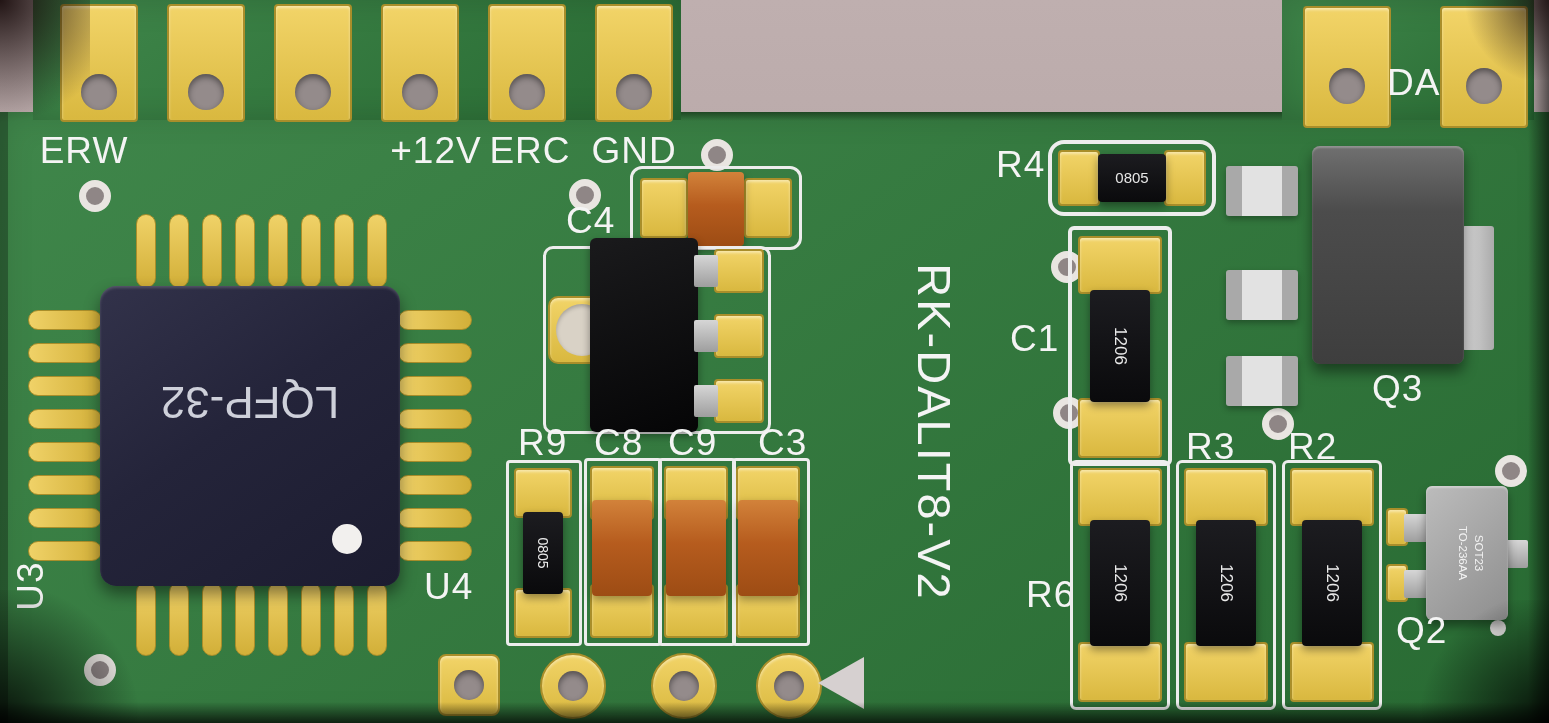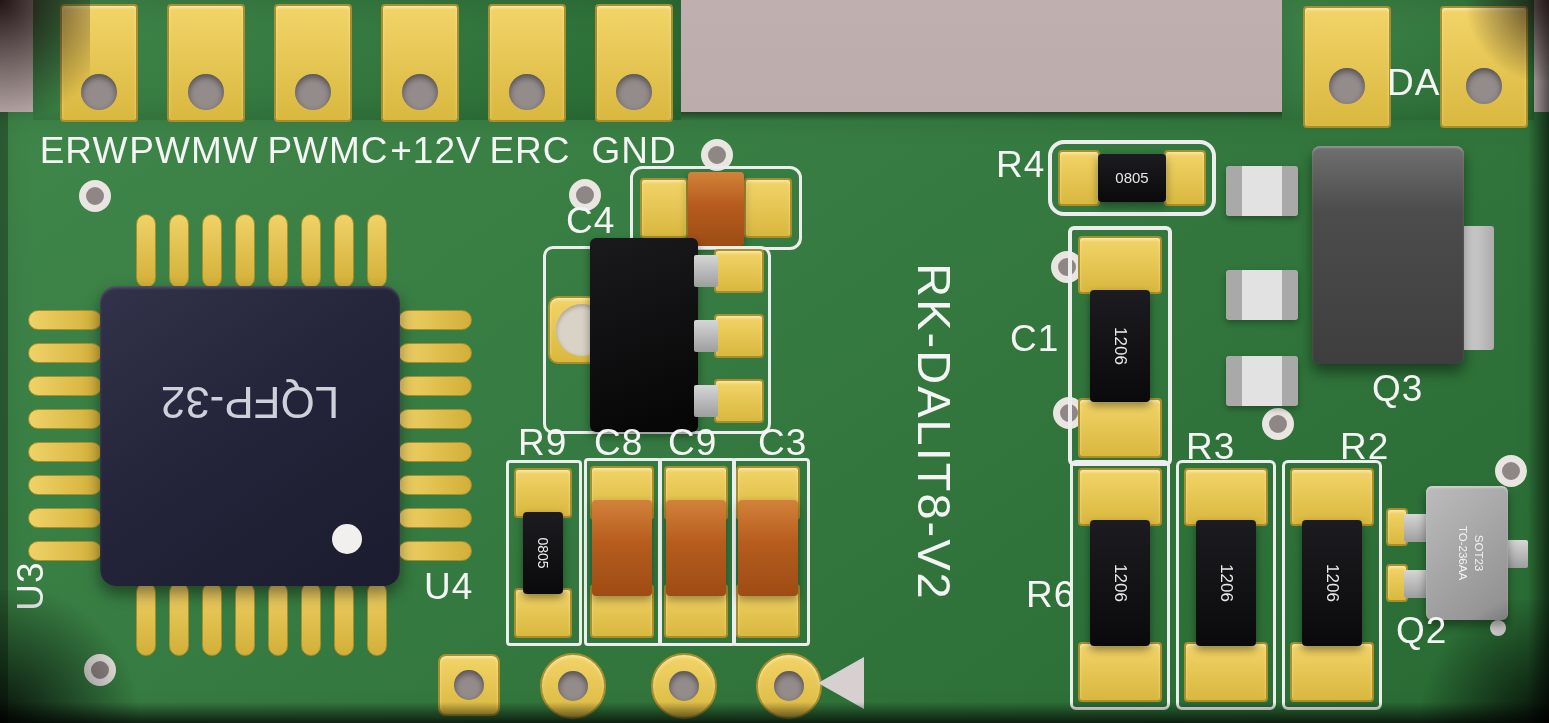--- a/index.html
+++ b/index.html
@@ -64,7 +64,6 @@
   <div class="hole" style="left:616px;top:74px;width:36px;height:36px"></div>
 
   <div class="silk refdes" style="left:36px;top:130px;width:96px;text-align:center">ERW</div>
-  <div class="silk refdes" style="left:126px;top:130px;width:136px;text-align:center">PWMW</div>
   <div class="silk refdes" style="left:260px;top:130px;width:136px;text-align:center">PWMC</div>
   <div class="silk refdes" style="left:384px;top:130px;width:104px;text-align:center">+12V</div>
   <div class="silk refdes" style="left:487px;top:130px;width:86px;text-align:center">ERC</div>

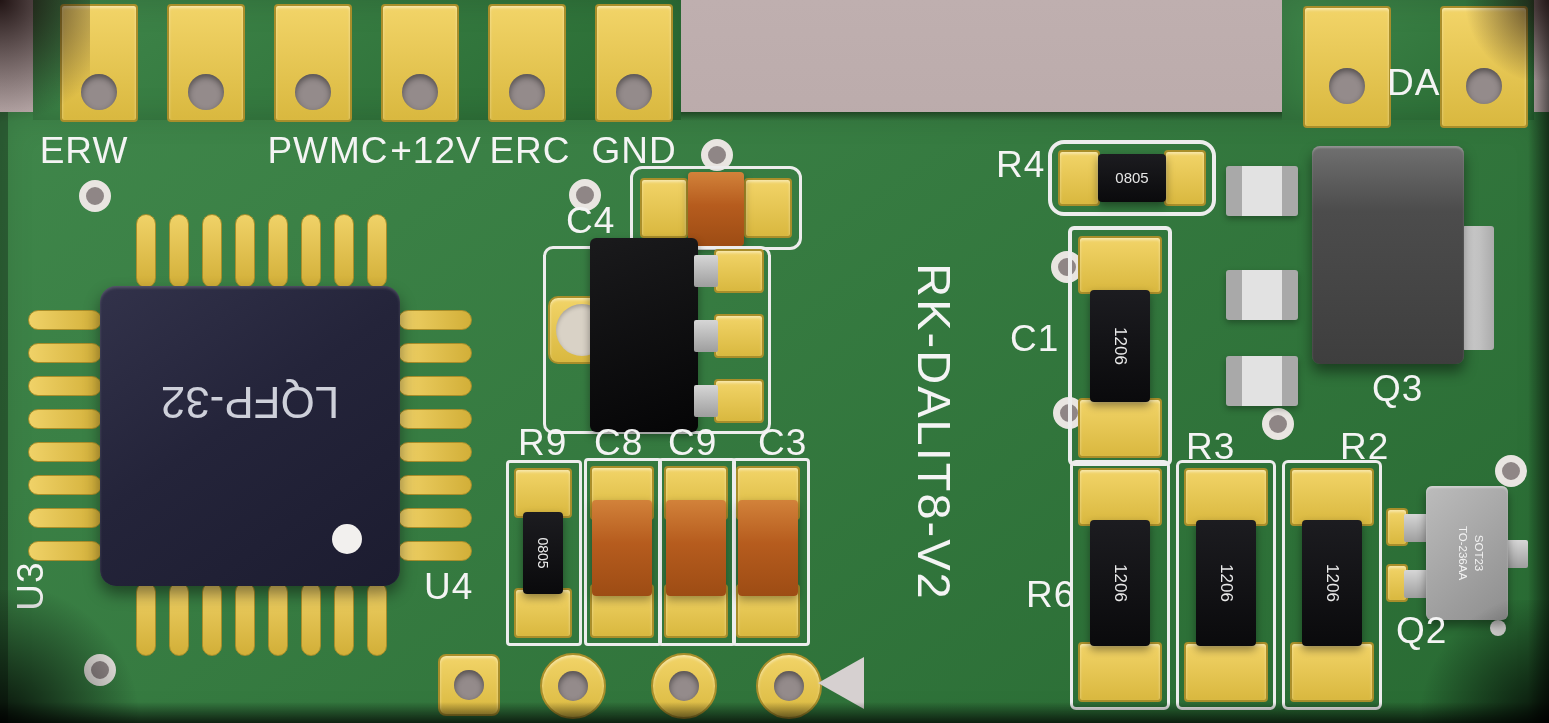--- a/index.html
+++ b/index.html
@@ -64,7 +64,6 @@
   <div class="hole" style="left:616px;top:74px;width:36px;height:36px"></div>
 
   <div class="silk refdes" style="left:36px;top:130px;width:96px;text-align:center">ERW</div>
-  <div class="silk refdes" style="left:260px;top:130px;width:136px;text-align:center">PWMC</div>
   <div class="silk refdes" style="left:384px;top:130px;width:104px;text-align:center">+12V</div>
   <div class="silk refdes" style="left:487px;top:130px;width:86px;text-align:center">ERC</div>
   <div class="silk refdes" style="left:586px;top:130px;width:96px;text-align:center">GND</div>

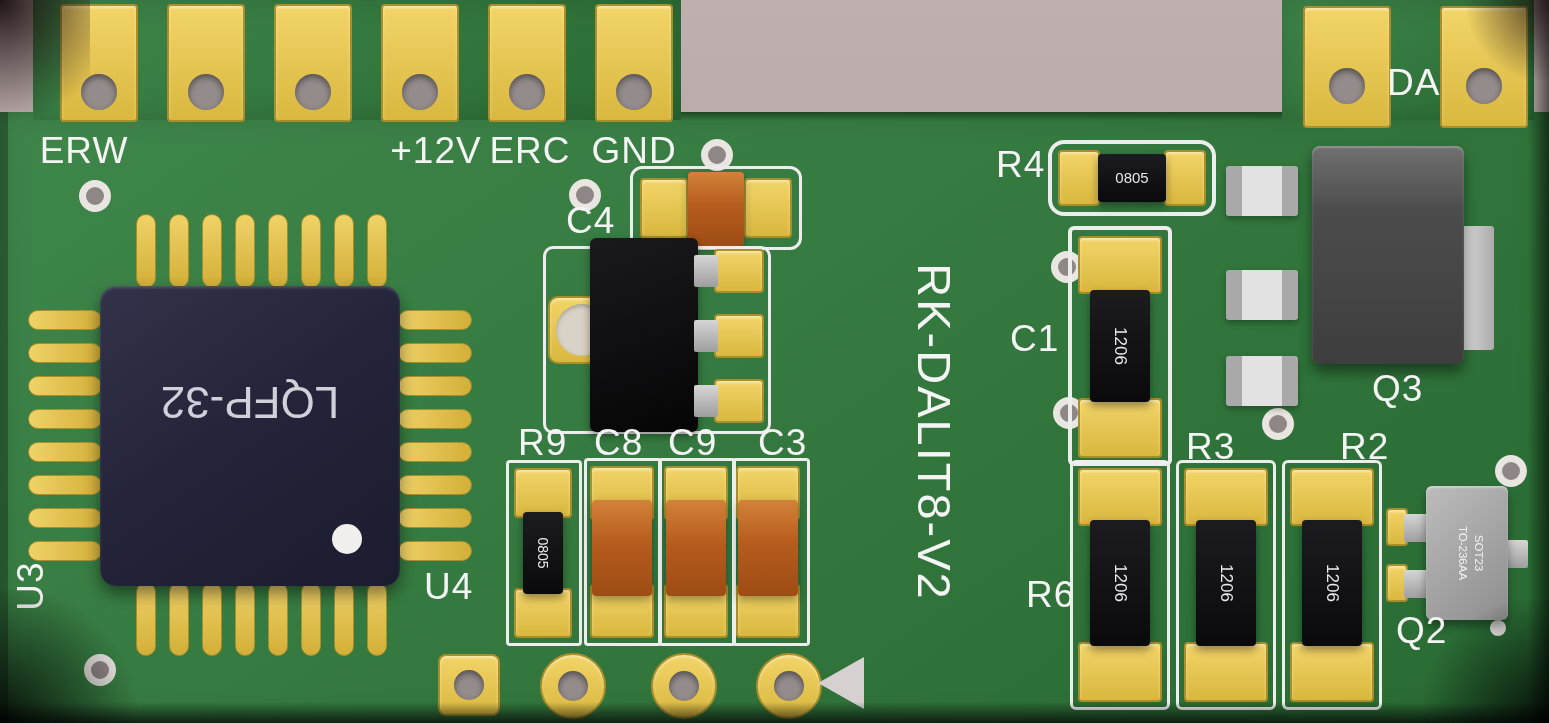--- a/index.html
+++ b/index.html
@@ -208,7 +208,7 @@
   <div class="silk refdes" style="left:1372px;top:368px">Q3</div>
 
   <div class="silk refdes" style="left:1186px;top:426px">R3</div>
-  <div class="silk refdes" style="left:1340px;top:426px">R2</div>
+  <div class="silk refdes" style="left:1288px;top:426px">R2</div>
   <div class="silk refdes" style="left:1026px;top:574px">R6</div>
 
   <div class="outline" style="left:1070px;top:460px;width:100px;height:250px"></div>

